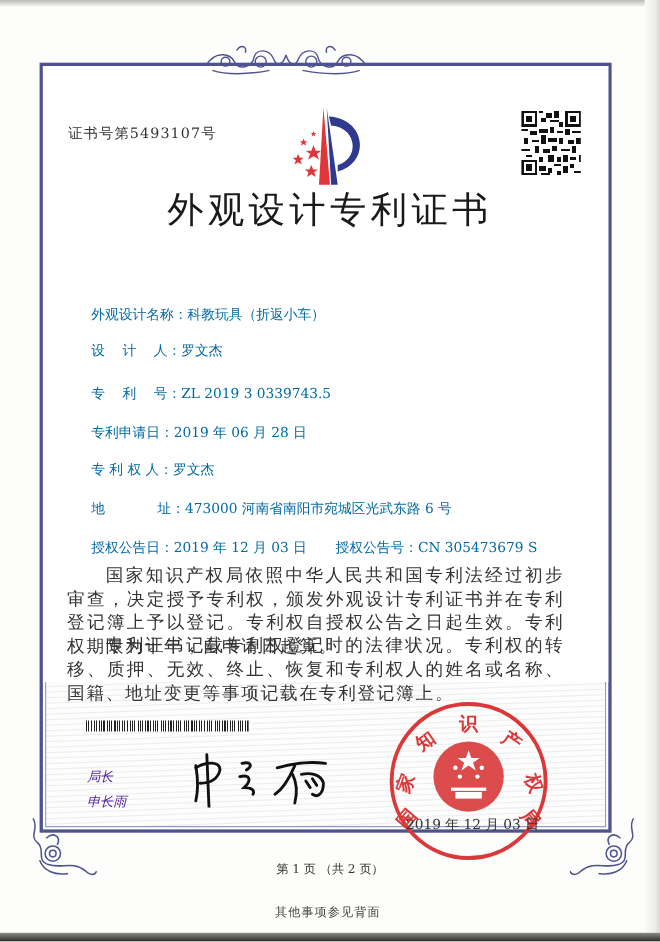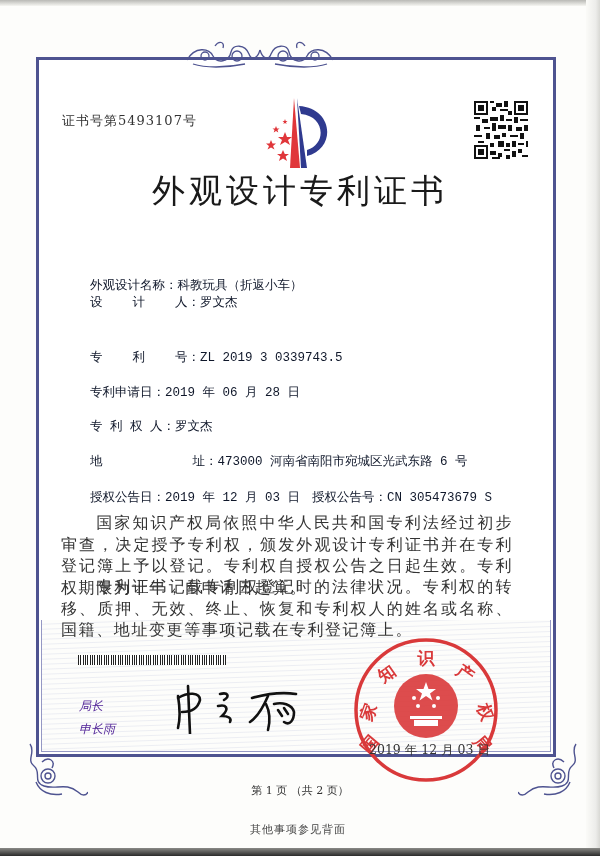--- a/index.html
+++ b/index.html
@@ -52,7 +52,7 @@
     font-family: "DejaVu Sans", "Liberation Sans", sans-serif; font-weight: normal;
   }
   .field {
-    position: absolute; left: 75px; font-size: 12.5px; color: #0f172a; white-space: pre; font-family: Liberation Mono, monospace;
+    position: absolute; left: 75px; font-size: 12.5px; color: #0369a1; white-space: pre;
   }
   .field .lbl { display: inline-block; }
   .para {

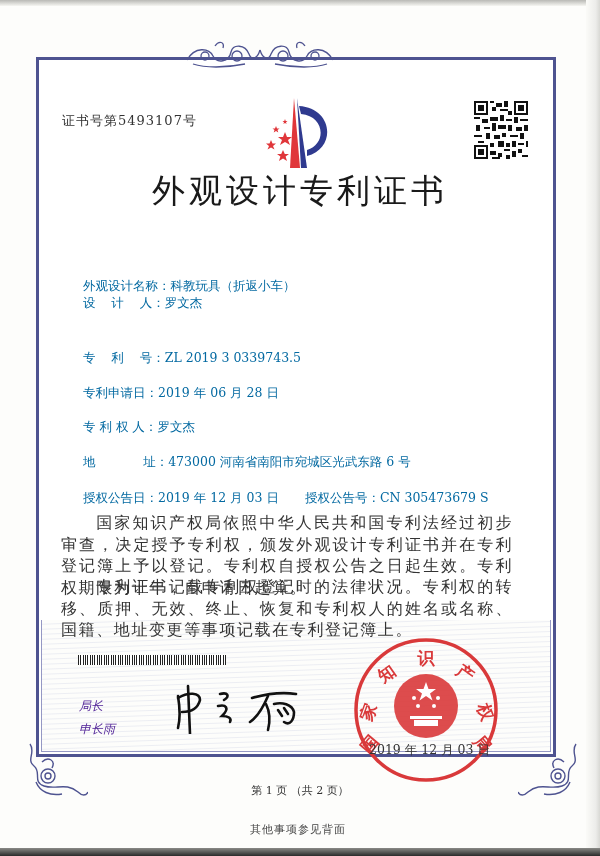--- a/index.html
+++ b/index.html
@@ -201,7 +201,7 @@
 <div class="field" style="top:263px;">
   <span class="lbl">外观设计名称：</span><span>科教玩具（折返小车）</span>
 </div>
-<div class="field" style="top:280px;text-align:center;">
+<div class="field" style="top:296px;text-align:center;">
   <span class="lbl">设    计    人：</span><span>罗文杰</span>
 </div>
 <div class="field" style="top:335px;">

